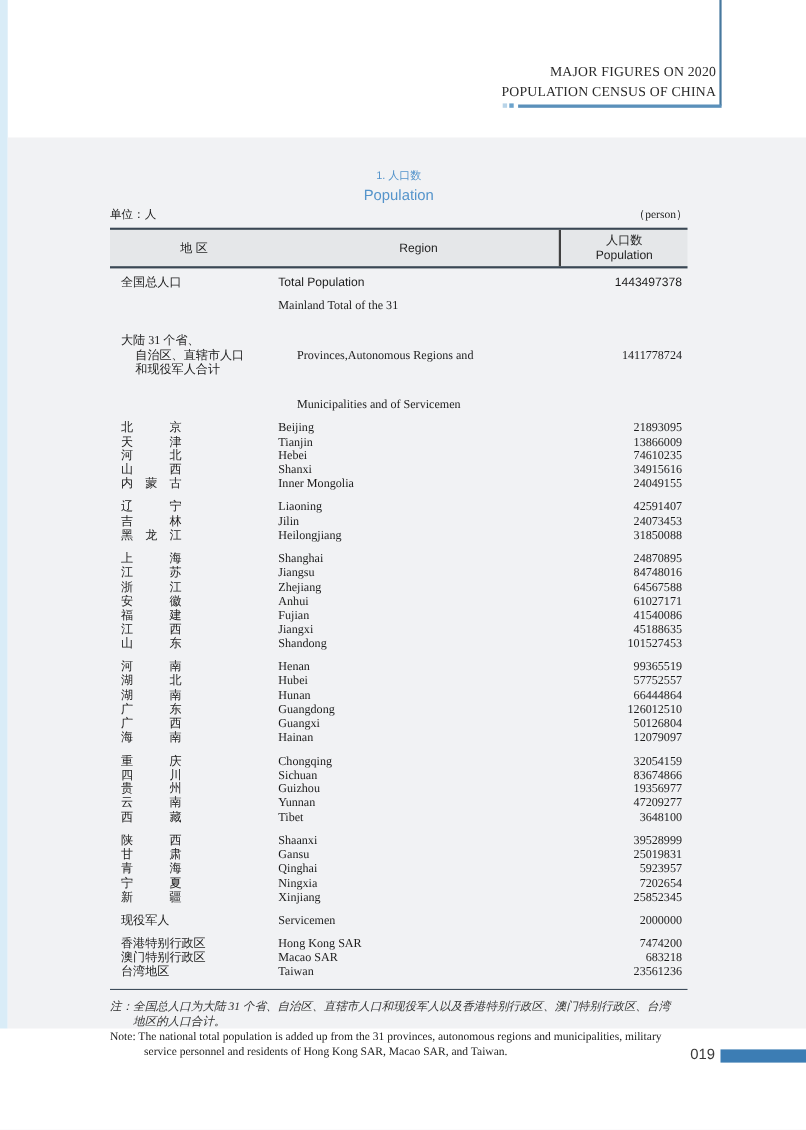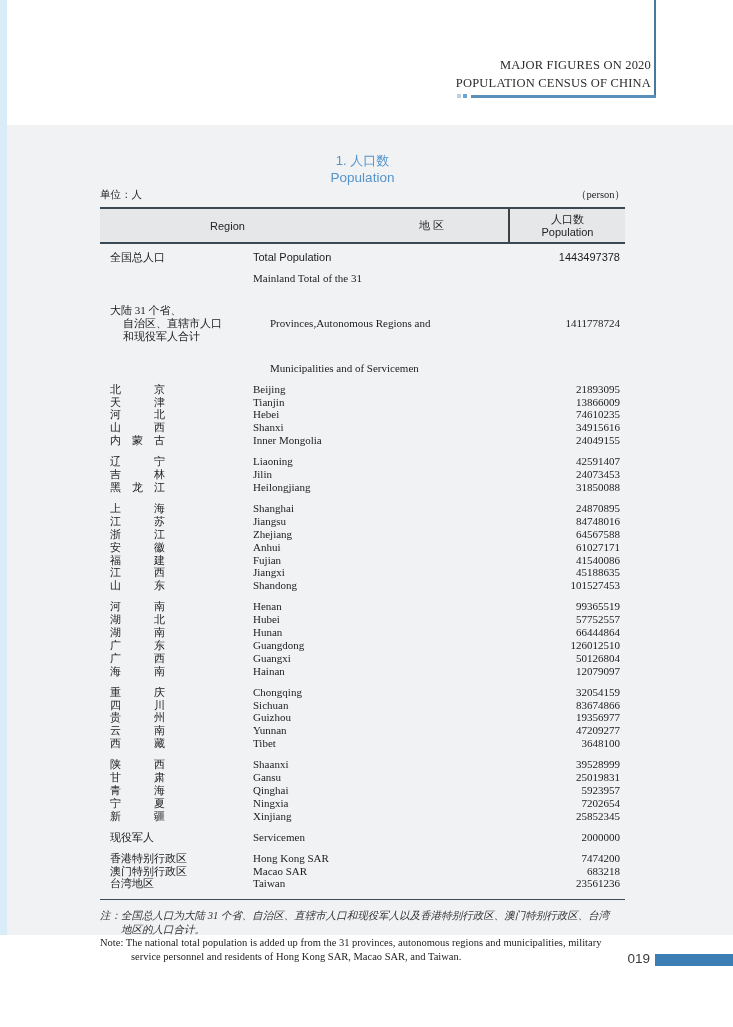--- a/index.html
+++ b/index.html
@@ -44,7 +44,7 @@
   .inner { width:525px; margin-left:93px; }
   .title-block { padding-top:27px; text-align:center;
     font-family:"Liberation Sans", sans-serif; color:#5494cb; }
-  .title-zh { font-size:13px; line-height:17px; }
+  .title-zh { font-size:10px; line-height:17px; }
   .title-en { font-size:13.5px; line-height:17px; }
   .unit-row {
     margin-top:2px; display:flex; justify-content:space-between;

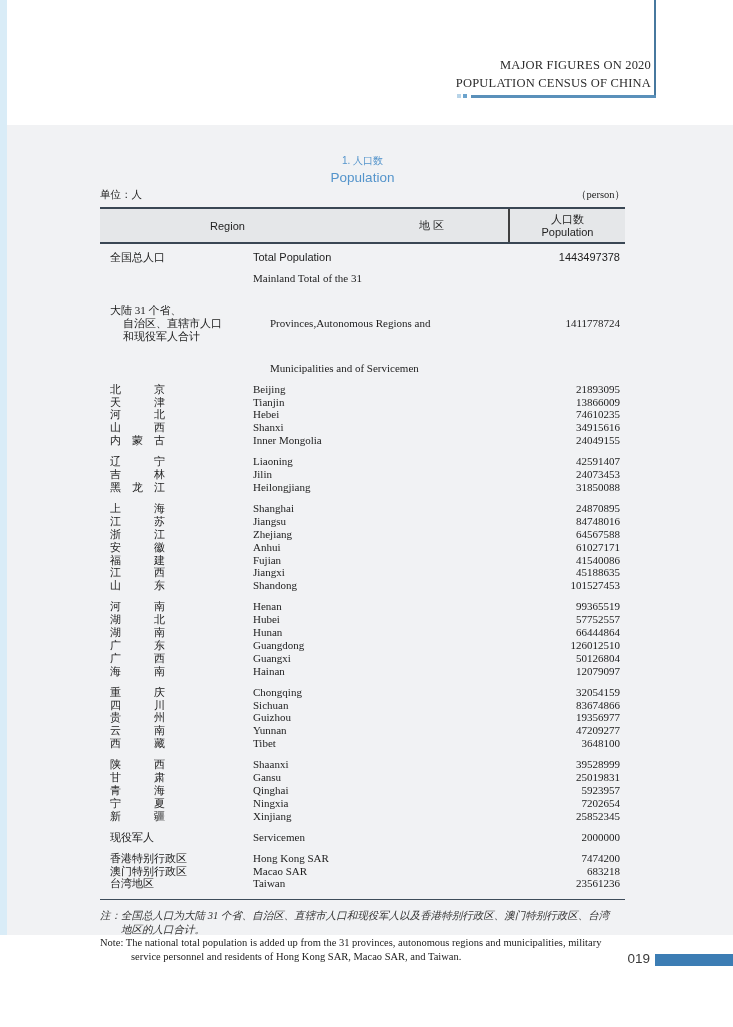--- a/index.html
+++ b/index.html
@@ -126,8 +126,8 @@
 
     <div class="ptable">
       <div class="thead">
+        <div class="hcell h-zh">地  区</div>
         <div class="hcell h-en">Region</div>
-        <div class="hcell h-zh">地  区</div>
         <div class="hcell h-val">
           <div>人口数</div>
           <div>Population</div>

